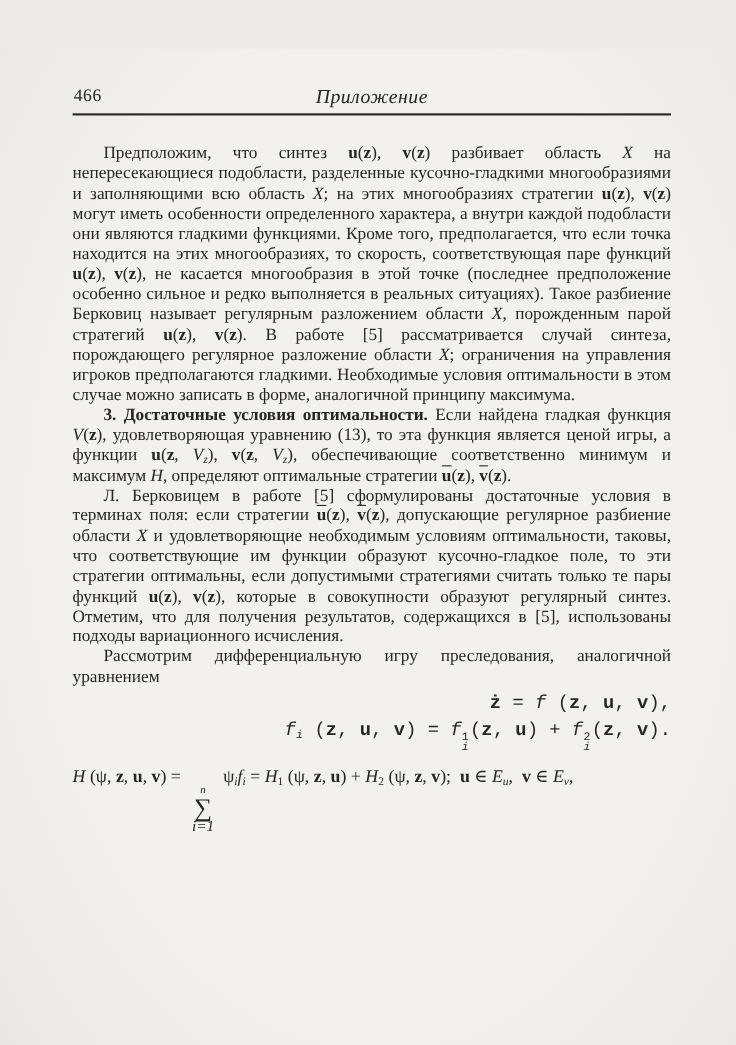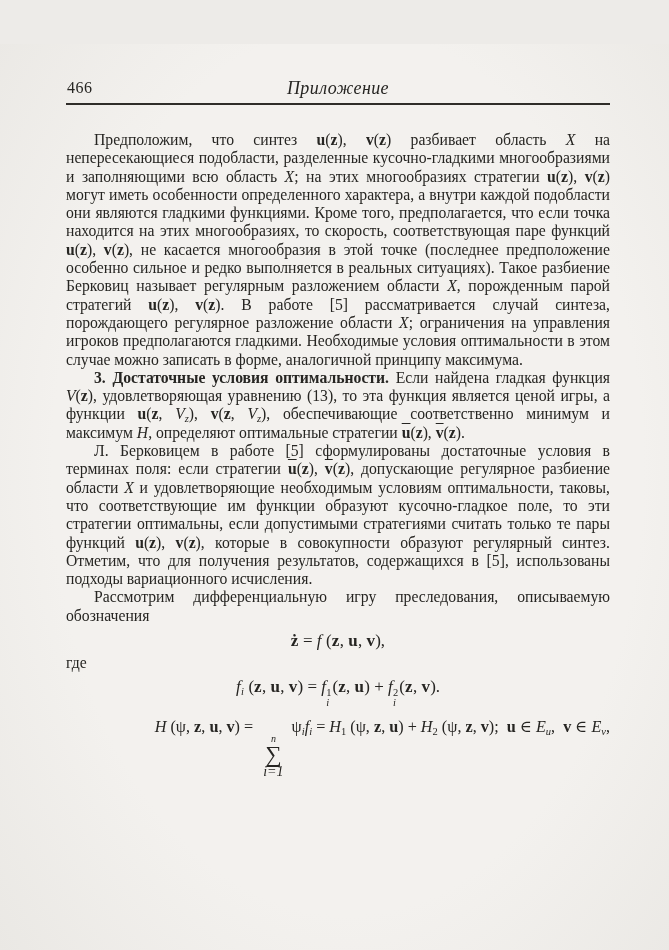--- a/index.html
+++ b/index.html
@@ -59,7 +59,7 @@
     <p class="indent">Предположим, что синтез <b>u</b>(<b>z</b>), <b>v</b>(<b>z</b>) разбивает область <i>X</i> на непересекающиеся подобласти, разделенные кусочно-гладкими многообразиями и заполняющими всю область <i>X</i>; на этих многообразиях стратегии <b>u</b>(<b>z</b>), <b>v</b>(<b>z</b>) могут иметь особенности определенного характера, а внутри каждой подобласти они являются гладкими функциями. Кроме того, предполагается, что если точка находится на этих многообразиях, то скорость, соответствующая паре функций <b>u</b>(<b>z</b>), <b>v</b>(<b>z</b>), не касается многообразия в этой точке (последнее предположение особенно сильное и редко выполняется в реальных ситуациях). Такое разбиение Берковиц называет регулярным разложением области <i>X</i>, порожденным парой стратегий <b>u</b>(<b>z</b>), <b>v</b>(<b>z</b>). В работе [5] рассматривается случай синтеза, порождающего регулярное разложение области <i>X</i>; ограничения на управления игроков предполагаются гладкими. Необходимые условия оптимальности в этом случае можно записать в форме, аналогичной принципу максимума.</p>
     <p class="indent"><b>3. Достаточные условия оптимальности.</b> Если найдена гладкая функция <i>V</i>(<b>z</b>), удовлетворяющая уравнению (13), то эта функция является ценой игры, а функции <b>u</b>(<b>z</b>, <i>V</i><sub><i>z</i></sub>), <b>v</b>(<b>z</b>, <i>V</i><sub><i>z</i></sub>), обеспечивающие соответственно минимум и максимум <i>H</i>, определяют оптимальные стратегии <span class="ov"><b>u</b></span>(<b>z</b>), <span class="ov"><b>v</b></span>(<b>z</b>).</p>
     <p class="indent">Л. Берковицем в работе [5] сформулированы достаточные условия в терминах поля: если стратегии <span class="ov"><b>u</b></span>(<b>z</b>), <span class="ov"><b>v</b></span>(<b>z</b>), допускающие регулярное разбиение области <i>X</i> и удовлетворяющие необходимым условиям оптимальности, таковы, что соответствующие им функции образуют кусочно-гладкое поле, то эти стратегии оптимальны, если допустимыми стратегиями считать только те пары функций <b>u</b>(<b>z</b>), <b>v</b>(<b>z</b>), которые в совокупности образуют регулярный синтез. Отметим, что для получения результатов, содержащихся в [5], использованы подходы вариационного исчисления.</p>
-    <p class="indent">Рассмотрим дифференциальную игру преследования, описываемую обозначения</p>
+    <p class="indent">Рассмотрим дифференциальную игру преследования, аналогичной уравнением</p>
     <div class="formula"><b>ż</b> = <i>f</i> (<b>z</b>, <b>u</b>, <b>v</b>),</div>
     <p class="noindent">где</p>
     <div class="formula f-dyn"><i>f</i><sub><i>i</i></sub> (<b>z</b>, <b>u</b>, <b>v</b>) = <i>f</i><span class="ss">

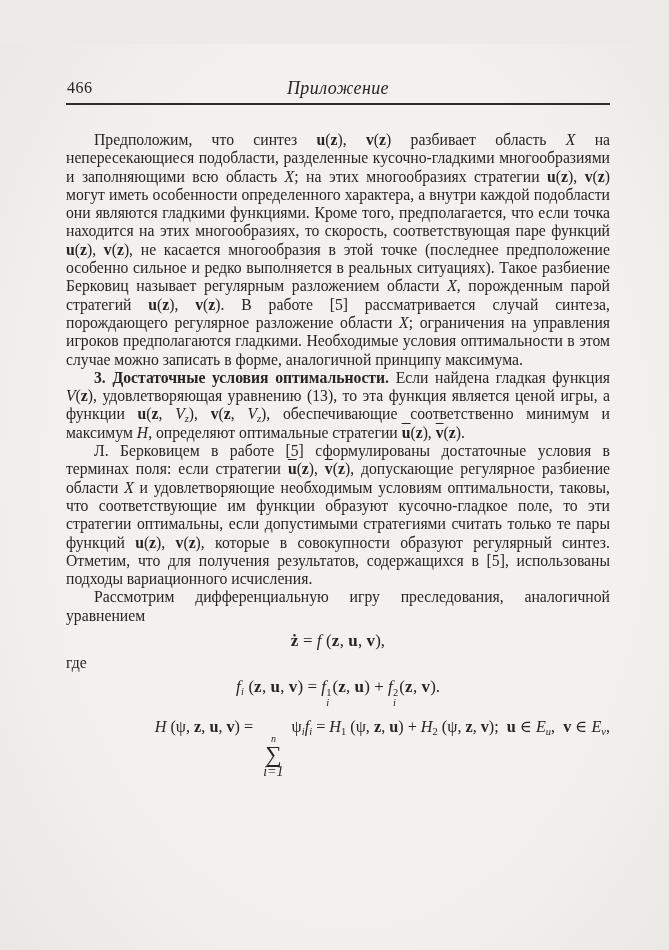--- a/index.html
+++ b/index.html
@@ -25,7 +25,7 @@
   b{font-weight:700;}
   .ov{text-decoration:overline;text-decoration-thickness:1px;}
   sub{font-size:10.5px;vertical-align:-3px;line-height:0;}
-  .formula{text-align:center;font-size:17px;line-height:1.25;margin:5px 0 3px 0;}
+  .formula{text-align:right;font-size:17px;line-height:1.25;margin:5px 0 3px 0;font-family:Liberation Mono, monospace;}
   .formula i, .formula b{letter-spacing:0.3px;}
   .f-dyn{margin:3px 0 5px 0;}
   .formula-h{

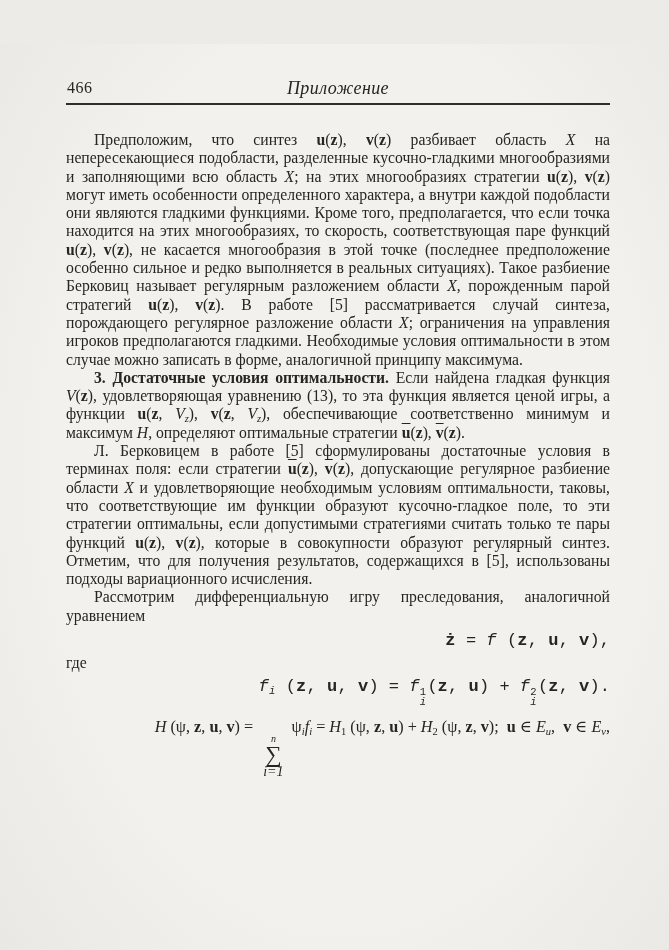--- a/index.html
+++ b/index.html
@@ -61,7 +61,6 @@
     <p class="indent">Л. Берковицем в работе [5] сформулированы достаточные условия в терминах поля: если стратегии <span class="ov"><b>u</b></span>(<b>z</b>), <span class="ov"><b>v</b></span>(<b>z</b>), допускающие регулярное разбиение области <i>X</i> и удовлетворяющие необходимым условиям оптимальности, таковы, что соответствующие им функции образуют кусочно-гладкое поле, то эти стратегии оптимальны, если допустимыми стратегиями считать только те пары функций <b>u</b>(<b>z</b>), <b>v</b>(<b>z</b>), которые в совокупности образуют регулярный синтез. Отметим, что для получения результатов, содержащихся в [5], использованы подходы вариационного исчисления.</p>
     <p class="indent">Рассмотрим дифференциальную игру преследования, аналогичной уравнением</p>
     <div class="formula"><b>ż</b> = <i>f</i> (<b>z</b>, <b>u</b>, <b>v</b>),</div>
-    <p class="noindent">где</p>
     <div class="formula f-dyn"><i>f</i><sub><i>i</i></sub> (<b>z</b>, <b>u</b>, <b>v</b>) = <i>f</i><span class="ss">
           <span>1</span>
           <span><i>i</i></span>

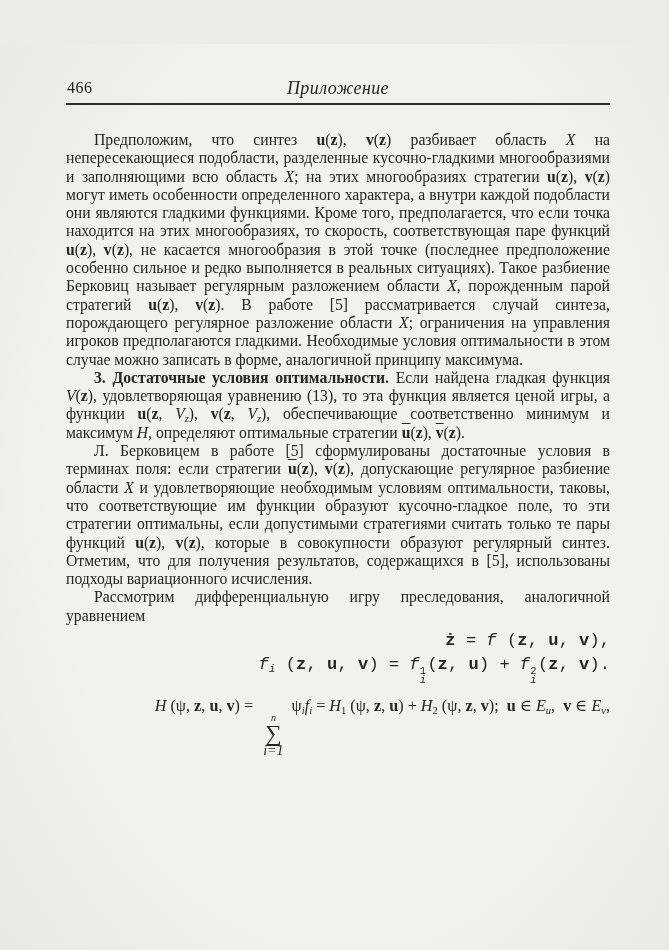--- a/index.html
+++ b/index.html
@@ -29,7 +29,7 @@
   .formula i, .formula b{letter-spacing:0.3px;}
   .f-dyn{margin:3px 0 5px 0;}
   .formula-h{
-    text-align:right;font-size:16.2px;margin-top:10px;white-space:nowrap;
+    text-align:left;font-size:16.2px;margin-top:10px;white-space:nowrap;
   }
   .ss{
     display:inline-flex;flex-direction:column;align-items:flex-start;

